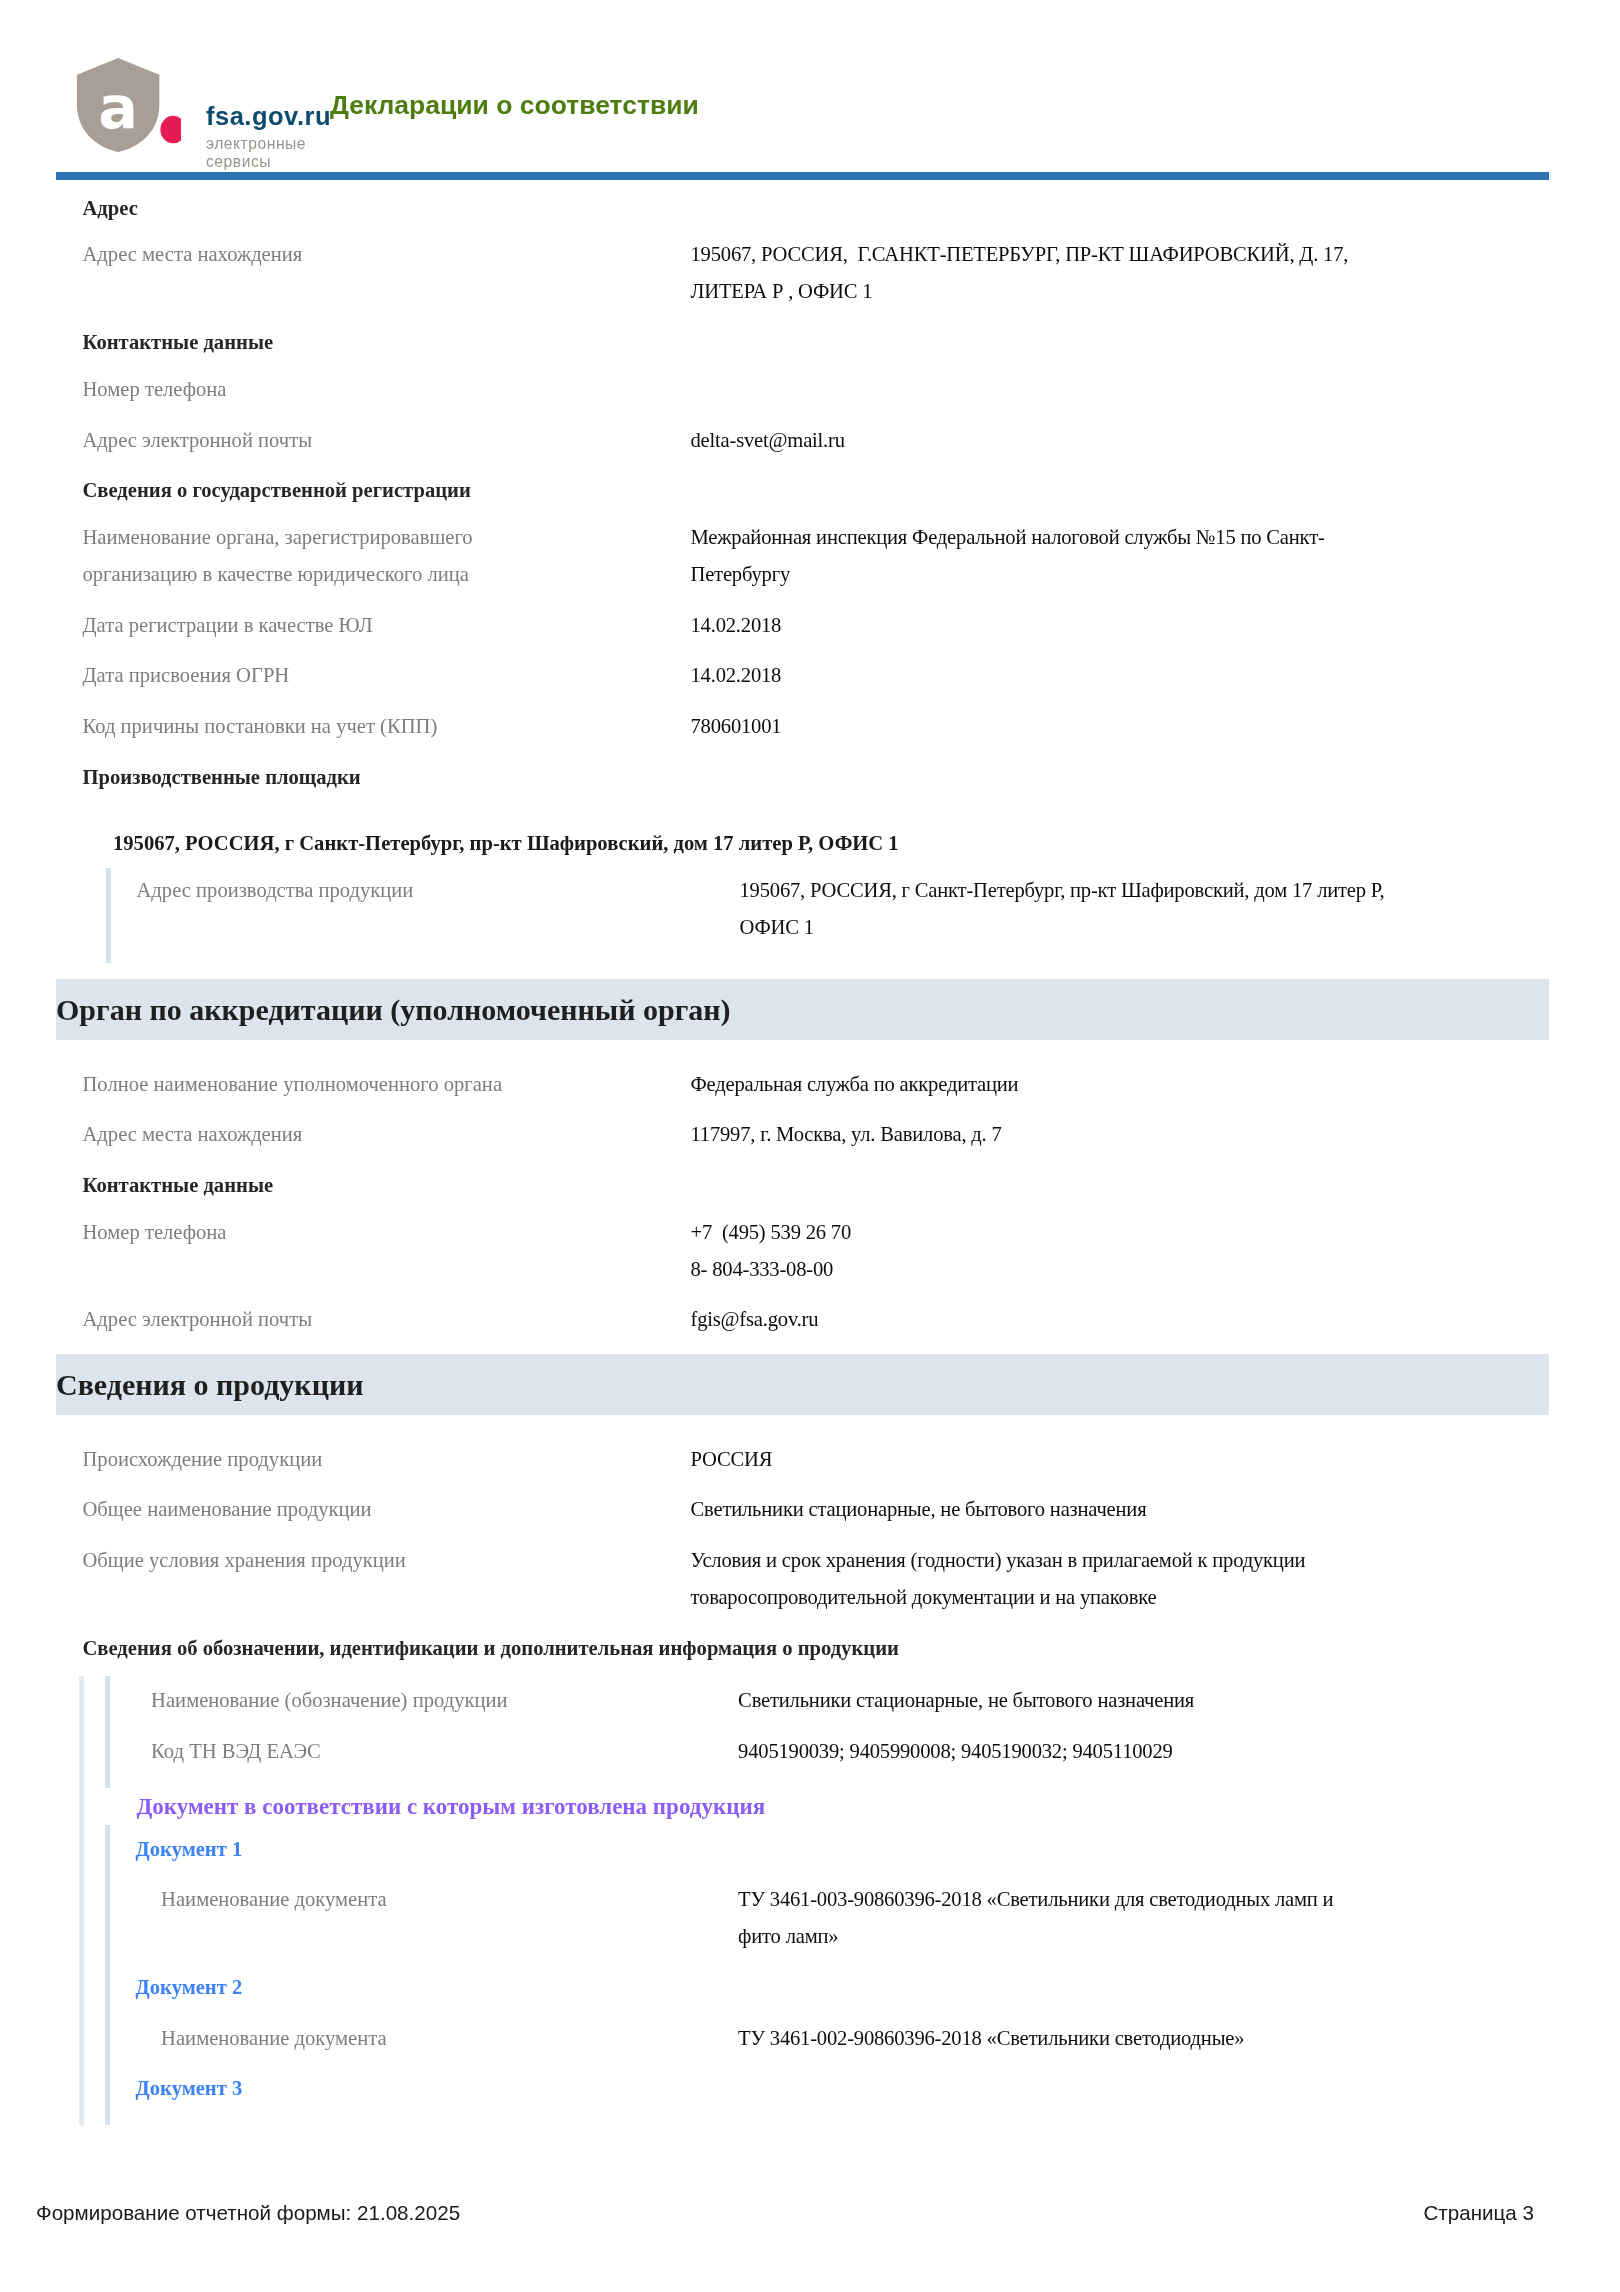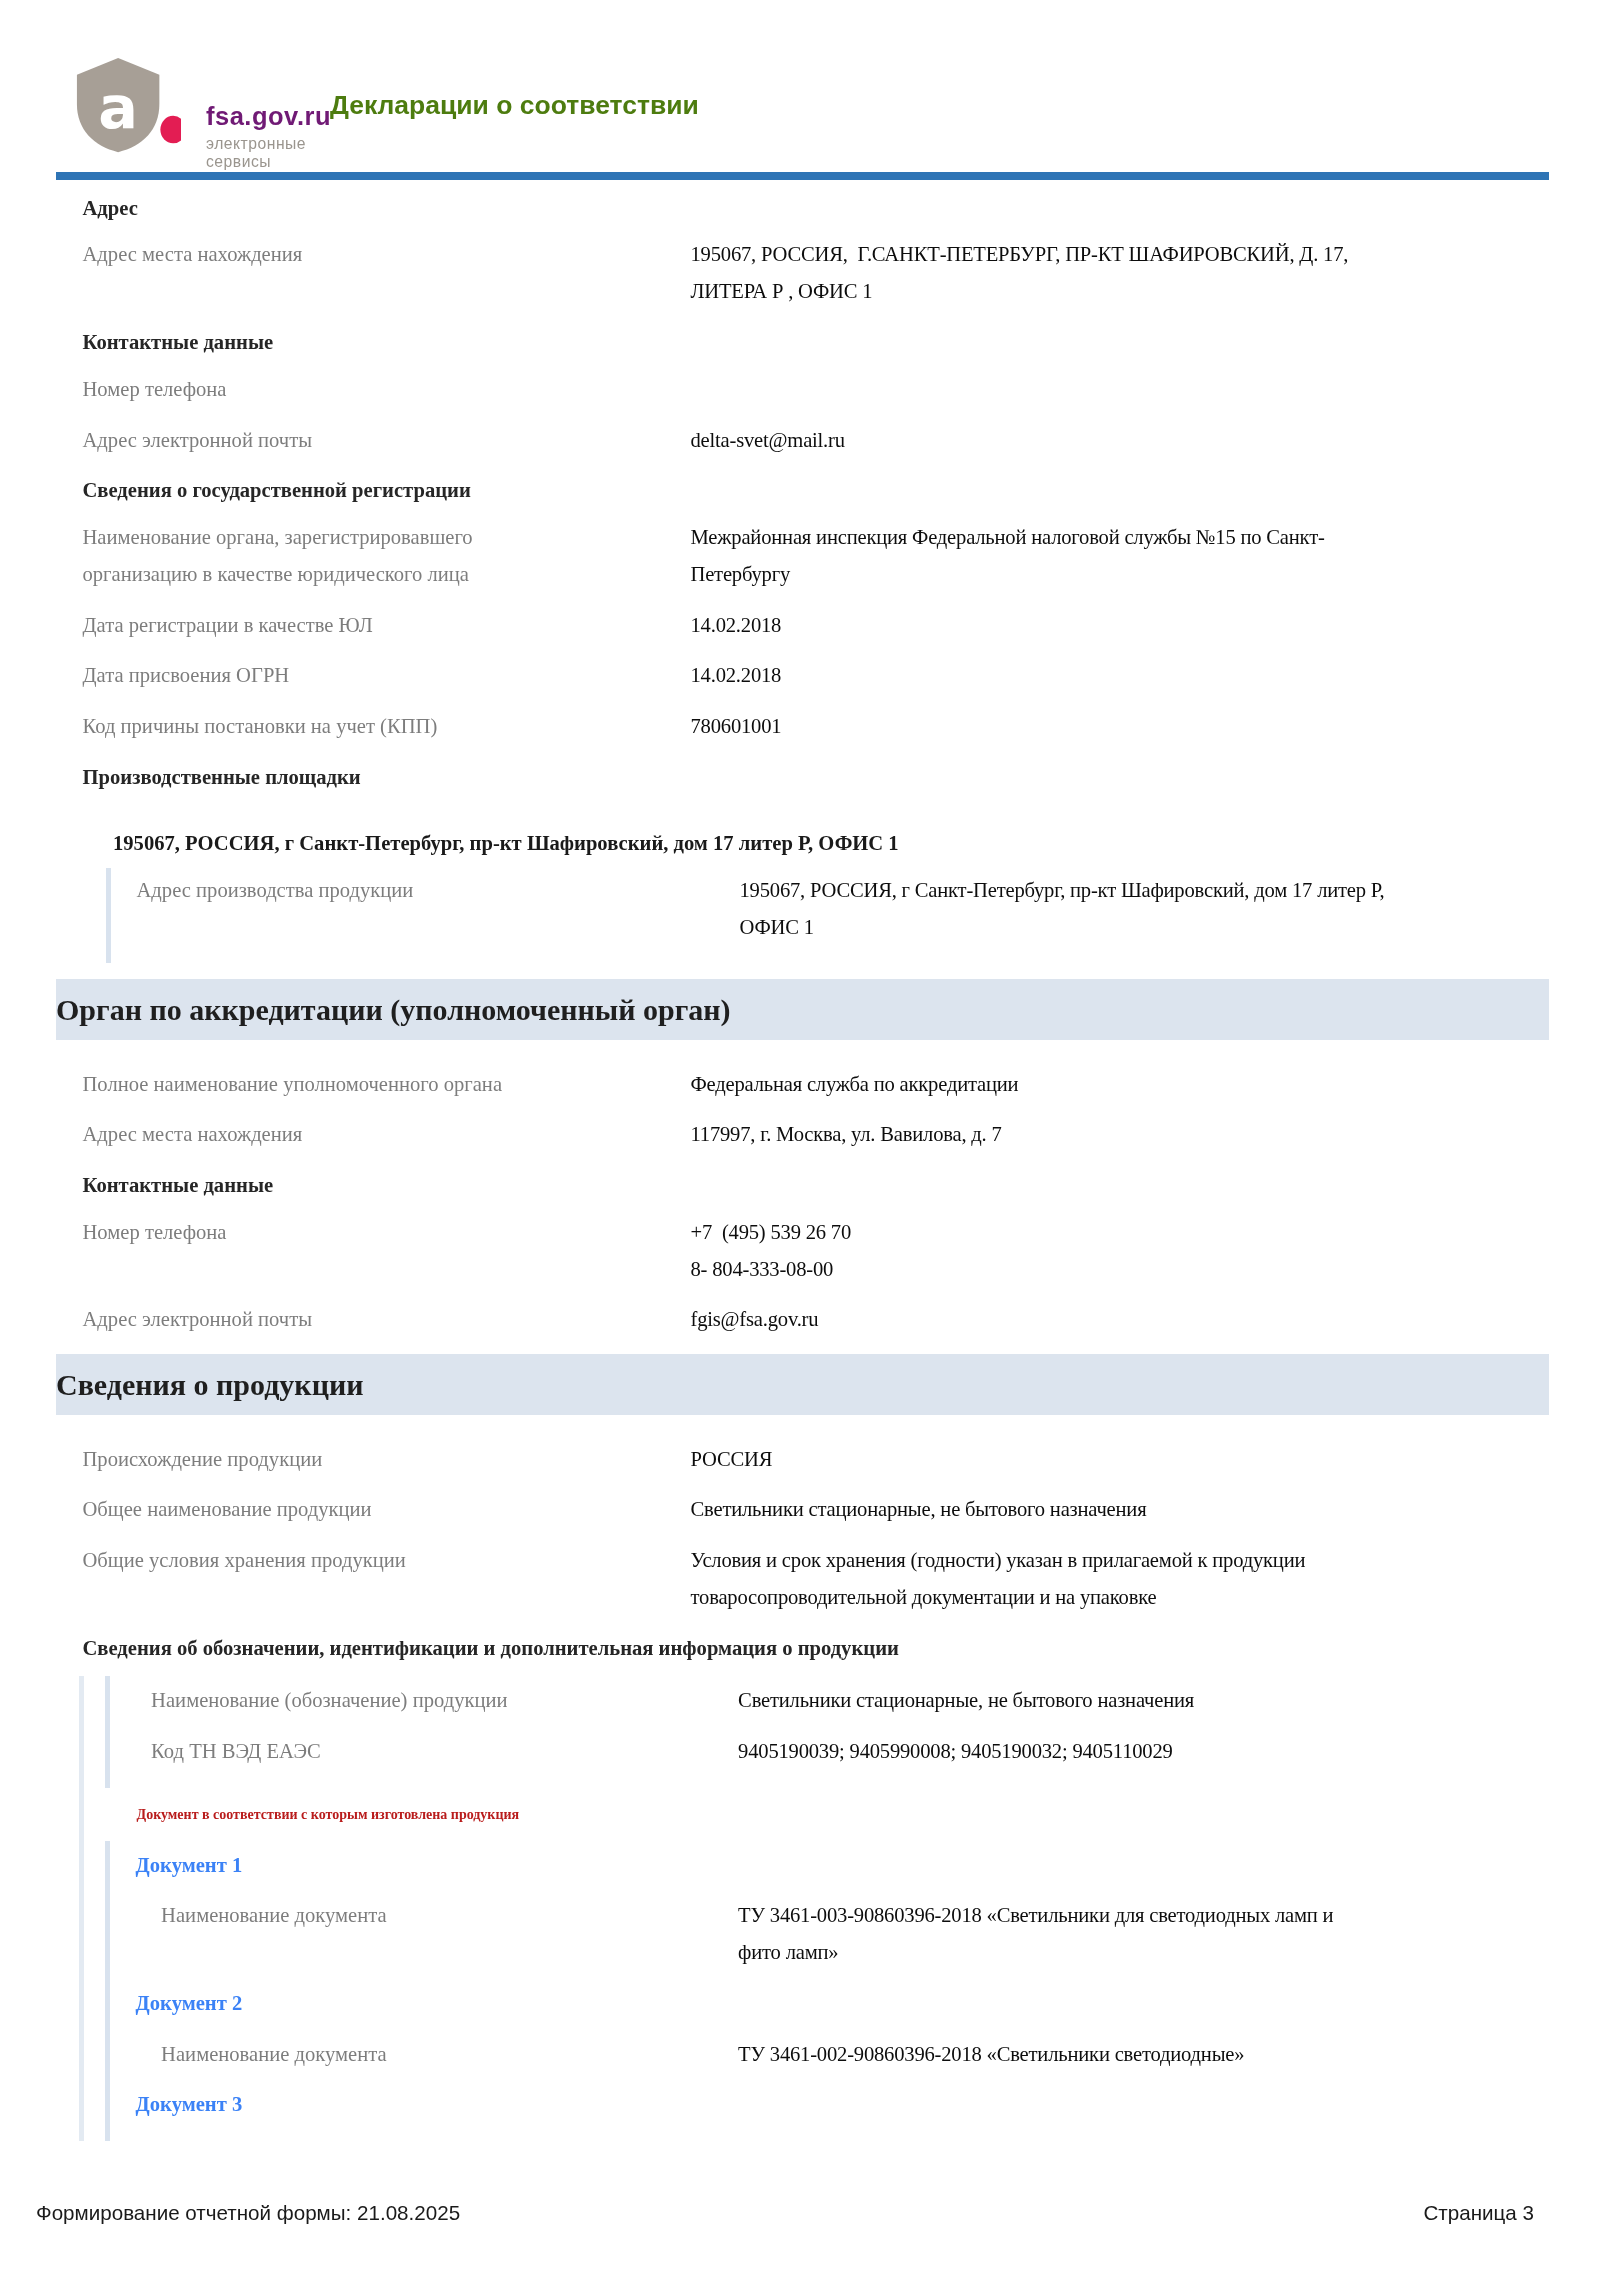--- a/index.html
+++ b/index.html
@@ -12,7 +12,7 @@
   .hdr{position:relative;height:172px;}
   .logo{position:absolute;left:71px;top:55px;width:294px;height:108px;}
   .logo svg{position:absolute;left:0;top:0;}
-  .brand{position:absolute;left:135px;top:47px;font-size:25.5px;font-weight:bold;color:#701a75;letter-spacing:0.5px;}
+  .brand{position:absolute;left:135px;top:47px;font-size:25.5px;font-weight:bold;color:#0c4a6e;letter-spacing:0.5px;}
   .tagline{position:absolute;left:135px;top:80px;font-size:15.7px;color:#9a958e;letter-spacing:0.5px;}
   .doc-title{position:absolute;left:330px;top:90px;font-size:26.5px;font-weight:bold;color:#4d7c0f;margin:0;}
   .rule{margin-left:56px;width:1493px;height:7.8px;background:#2e74b5;}

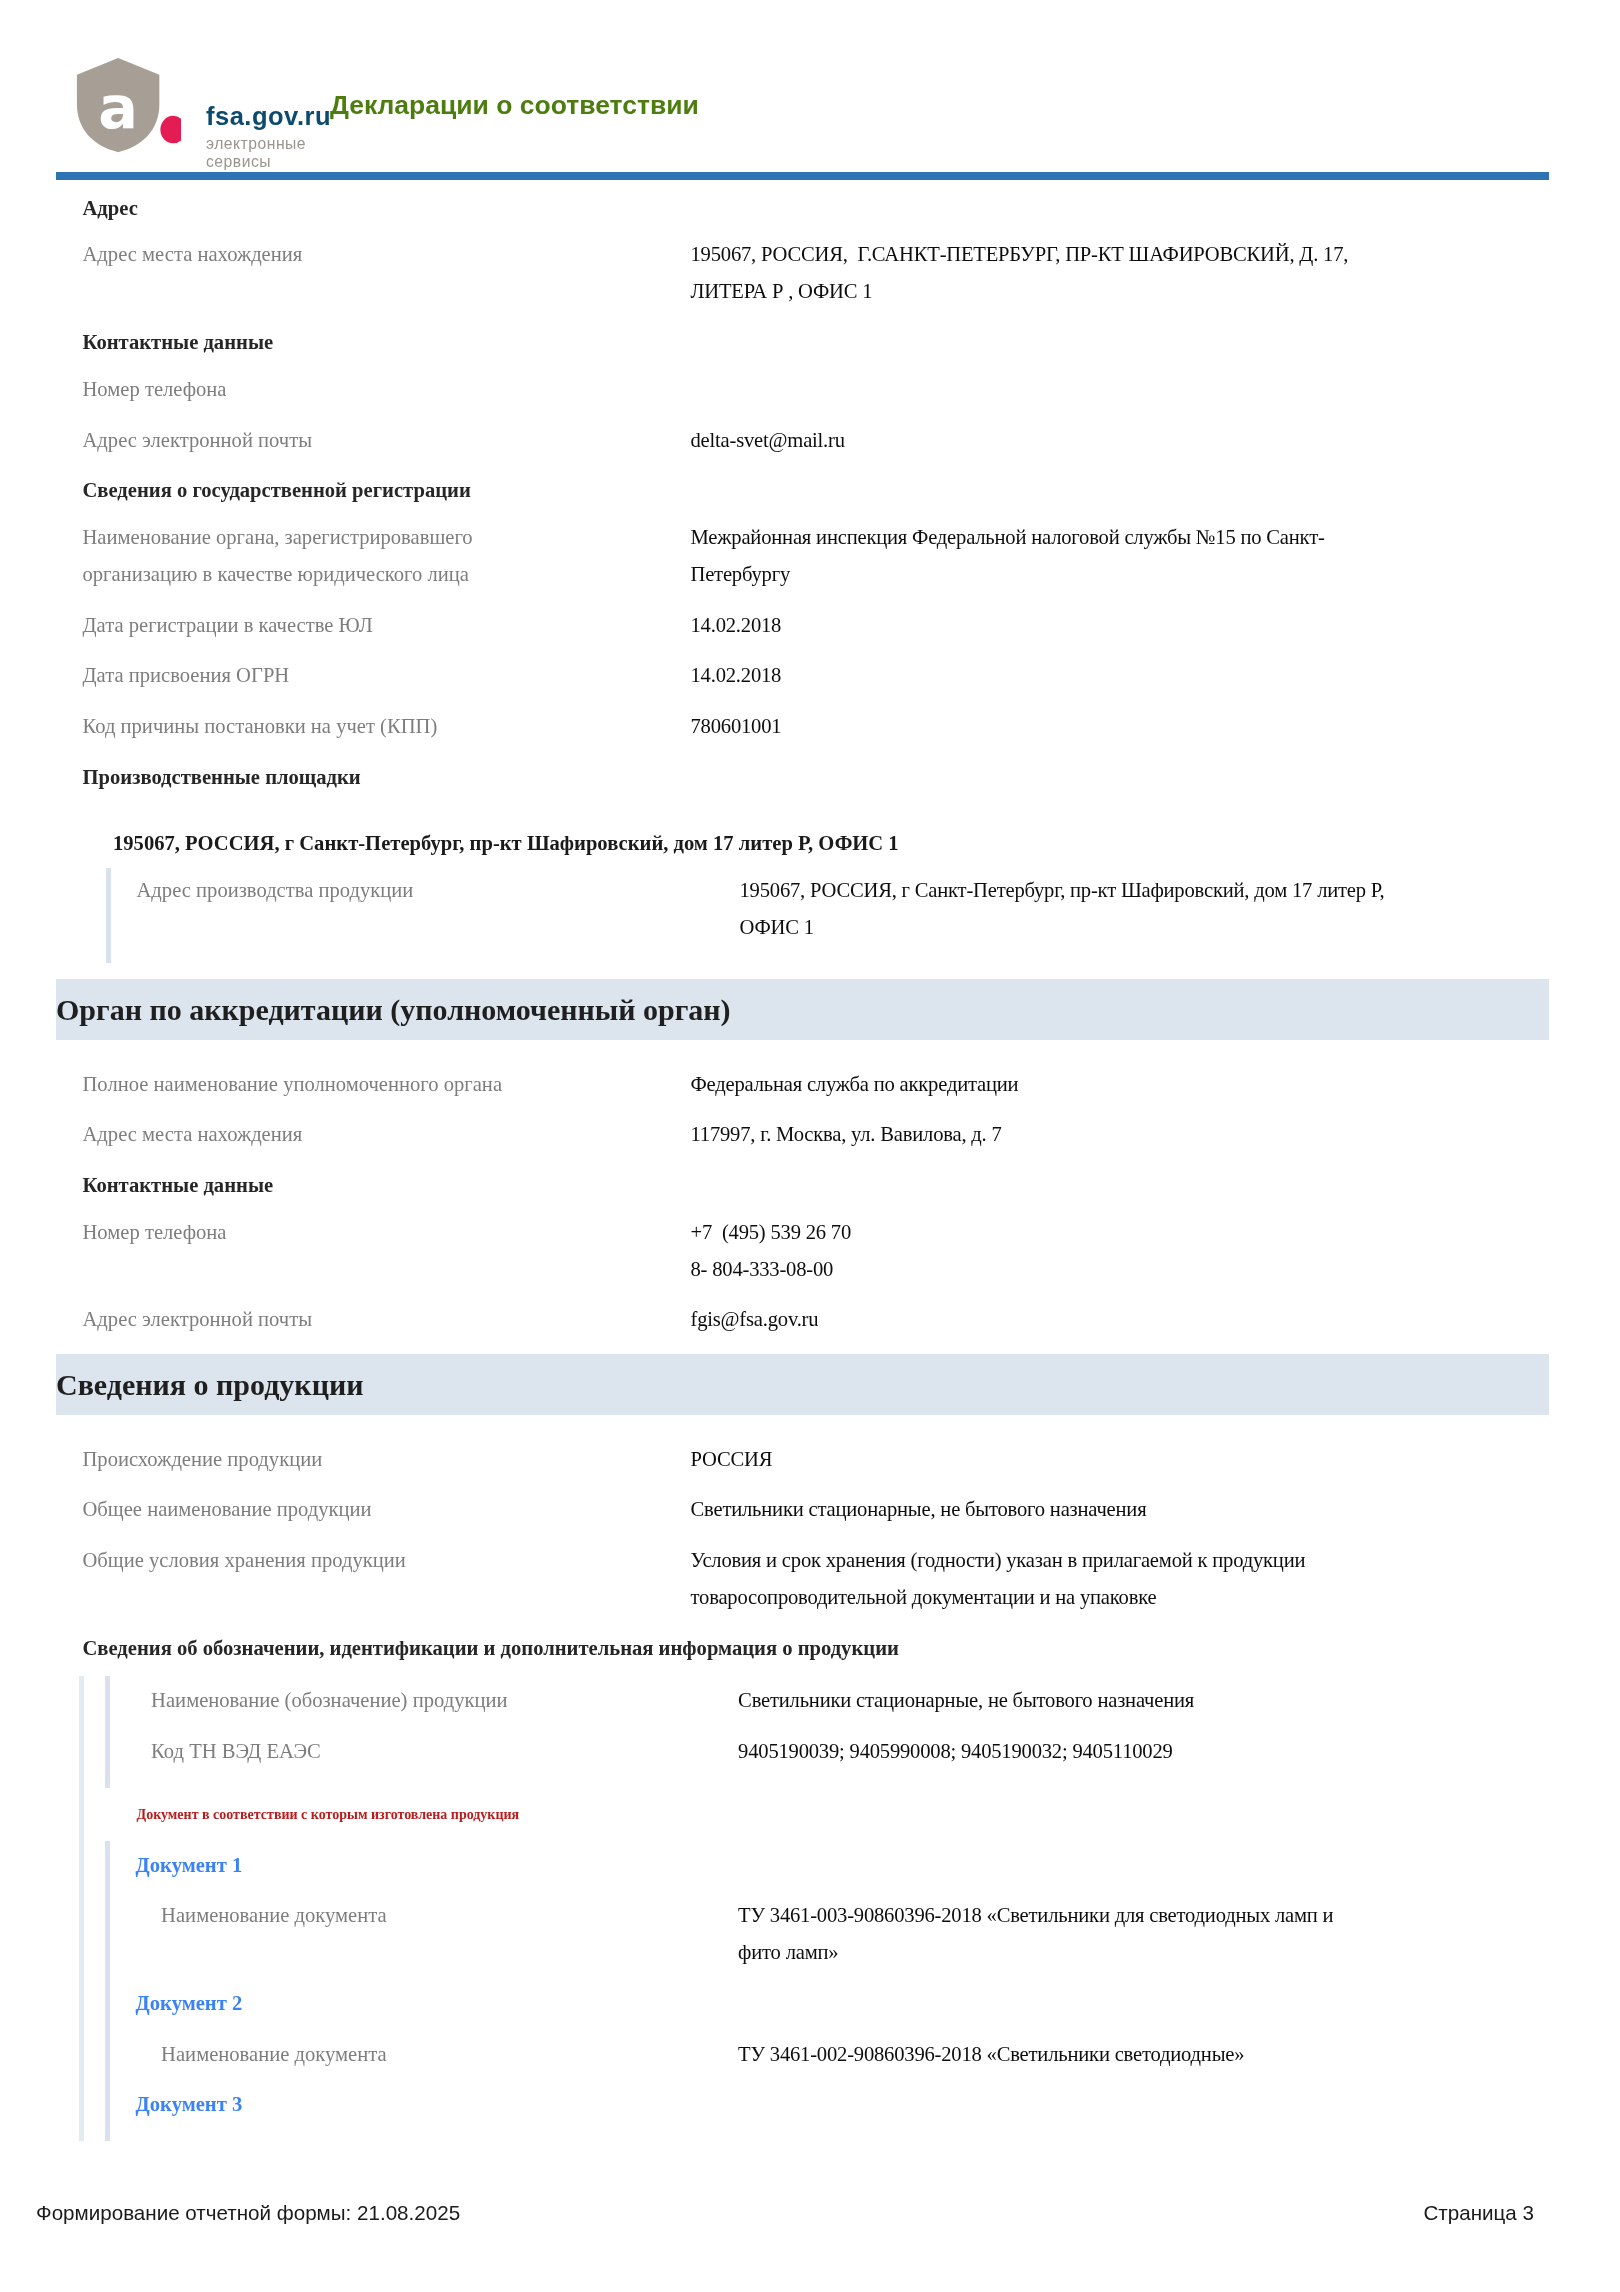--- a/index.html
+++ b/index.html
@@ -36,7 +36,7 @@
   .inner .row .lbl{width:587px;flex:0 0 587px;}
   .inner .row.docrow{padding-left:51px;}
   .inner .row.docrow .lbl{width:577px;flex:0 0 577px;}
-  .mid-head{font-size:14px;font-weight:bold;color:#b91c1c;line-height:37px;margin:8px 0;padding-left:53px;}
+  .mid-head{font-size:23px;font-weight:bold;color:#8b5cf6;line-height:37px;margin:0 0;padding-left:53px;}
   .doc-head{font-size:20.6px;font-weight:bold;color:#3b82f6;line-height:37px;margin:0 0 13.7px 0;padding-left:25.5px;}
   
   .foot{position:absolute;left:36px;top:2201px;width:1498px;display:flex;

